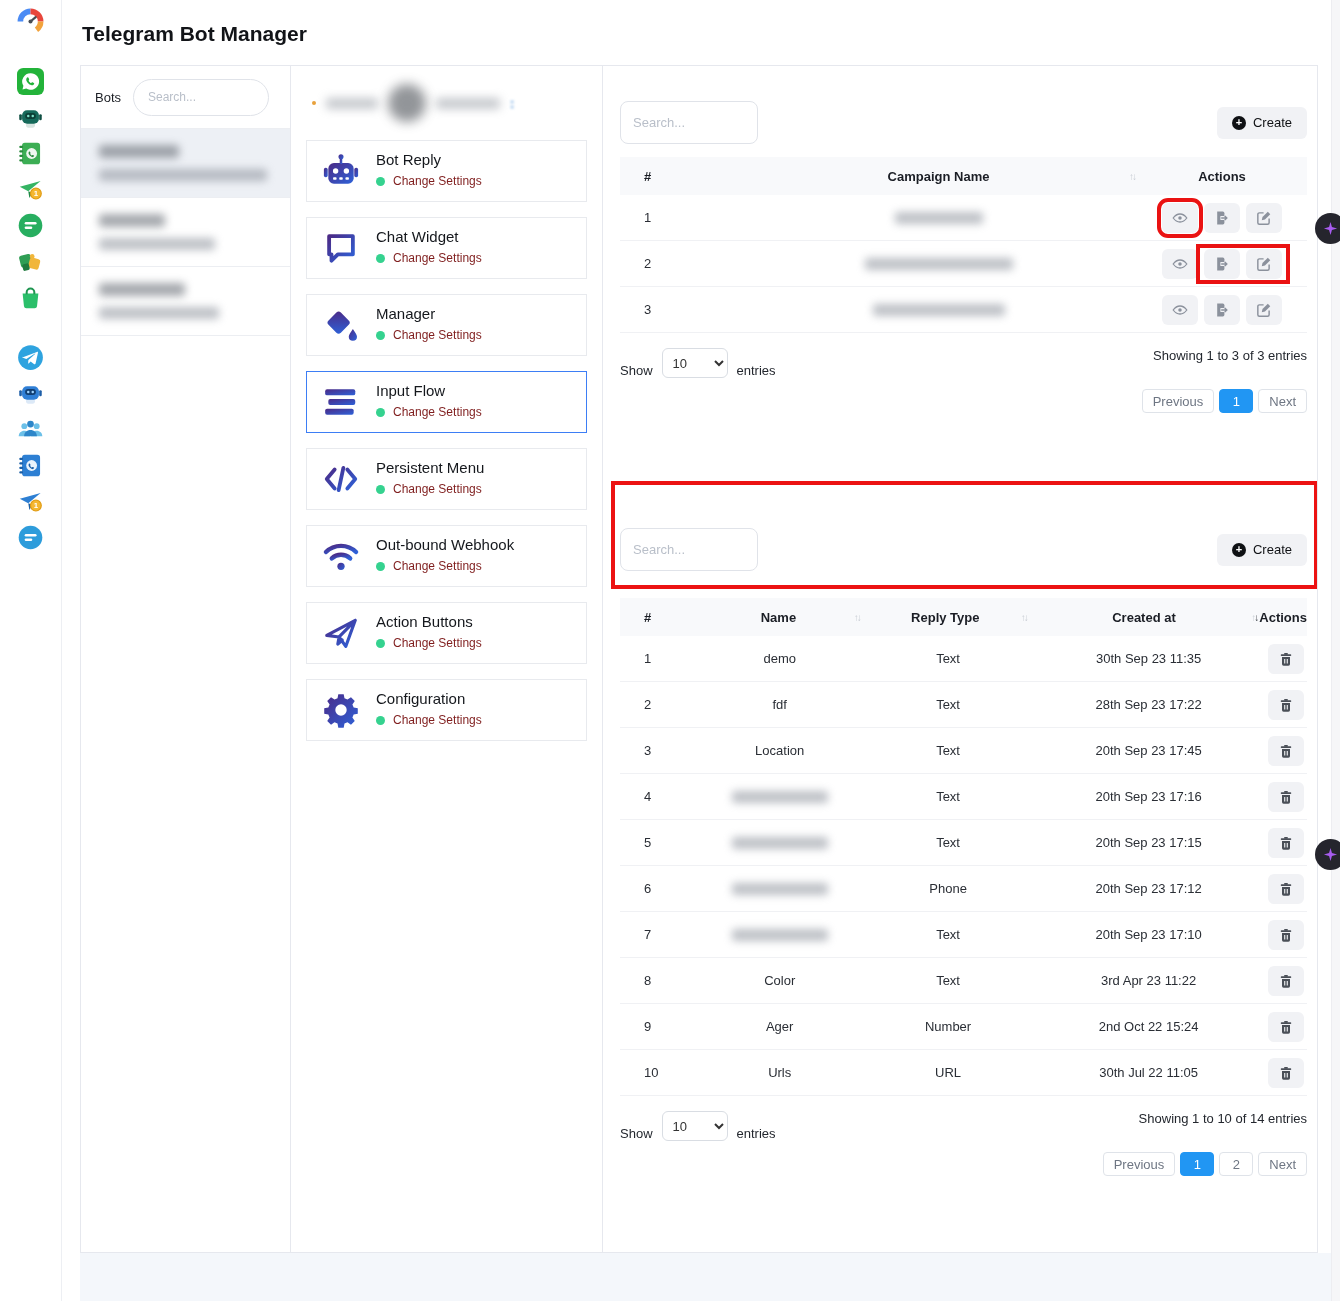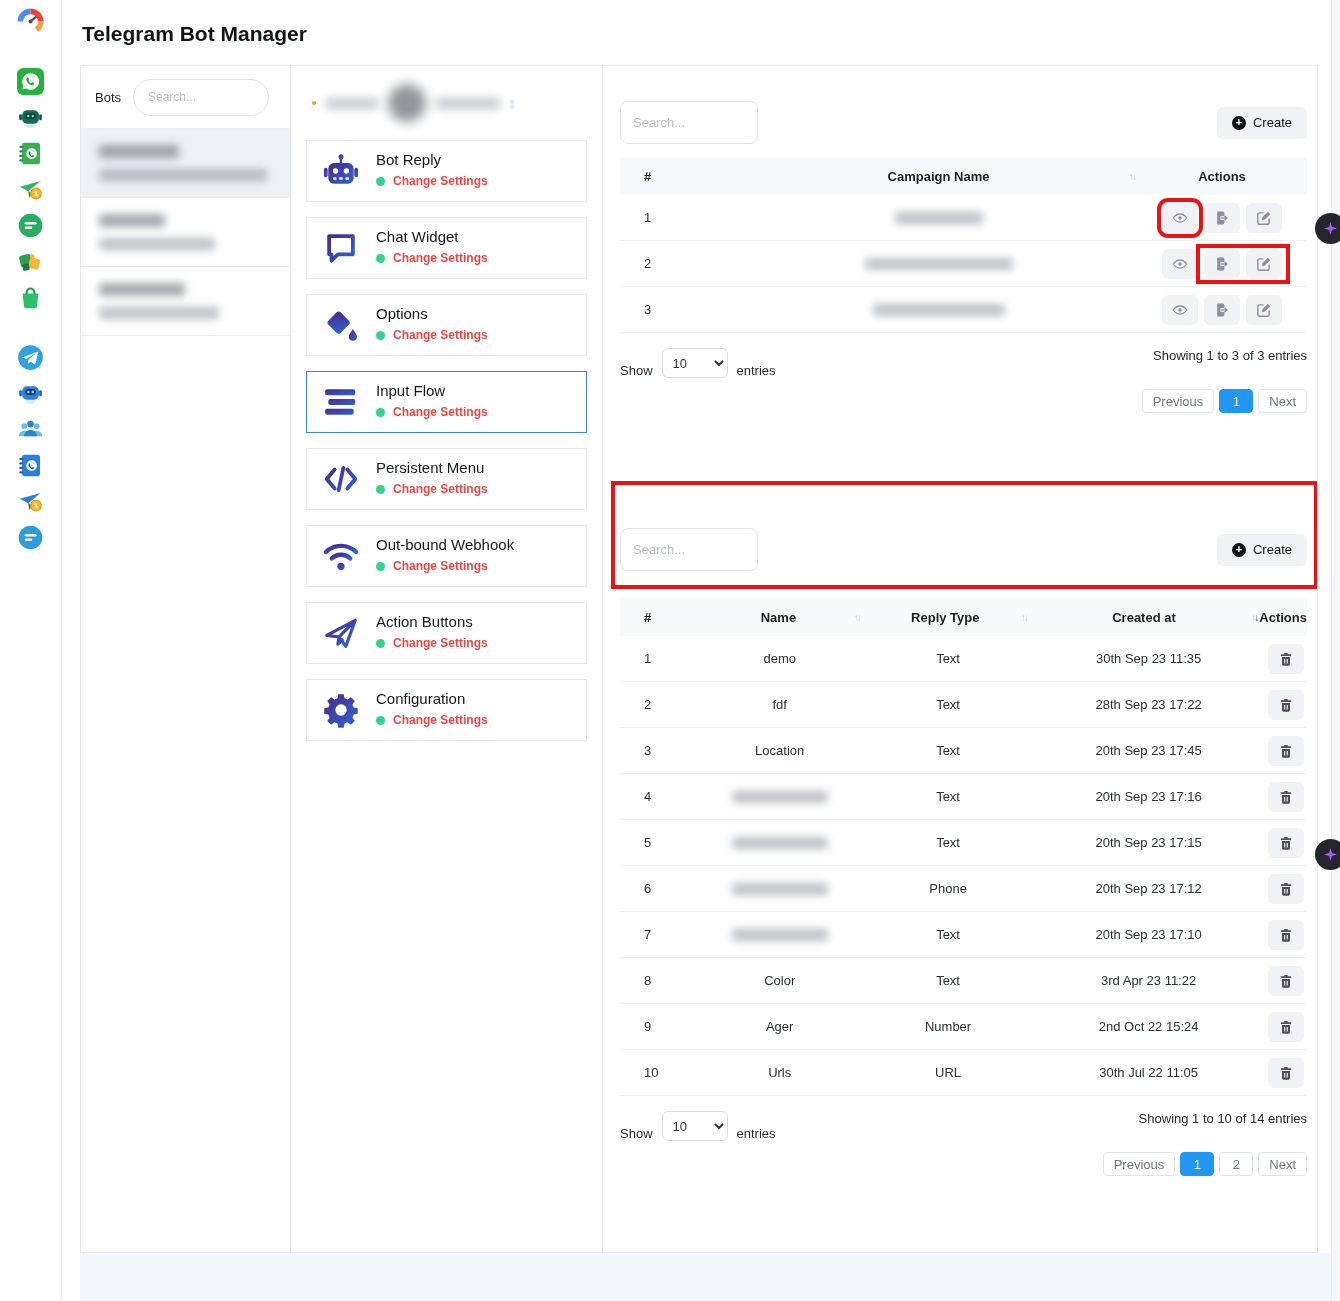--- a/index.html
+++ b/index.html
@@ -49,7 +49,7 @@
   .mc-title{font-size:15px;color:#15181d;margin-bottom:6px}
   .mc-status{display:flex;align-items:center;gap:8px}
   .dot{width:9px;height:9px;border-radius:50%;background:#35d28f}
-  .cs{font-size:12px;font-weight:bold;color:#ef4444;text-decoration:none;cursor:pointer}
+  .cs{font-size:12px;font-weight:normal;color:#7f1d1d;text-decoration:none;cursor:pointer}
 
   
   .content-panel{flex:1;padding:14px 10px 0 17px;overflow:hidden}

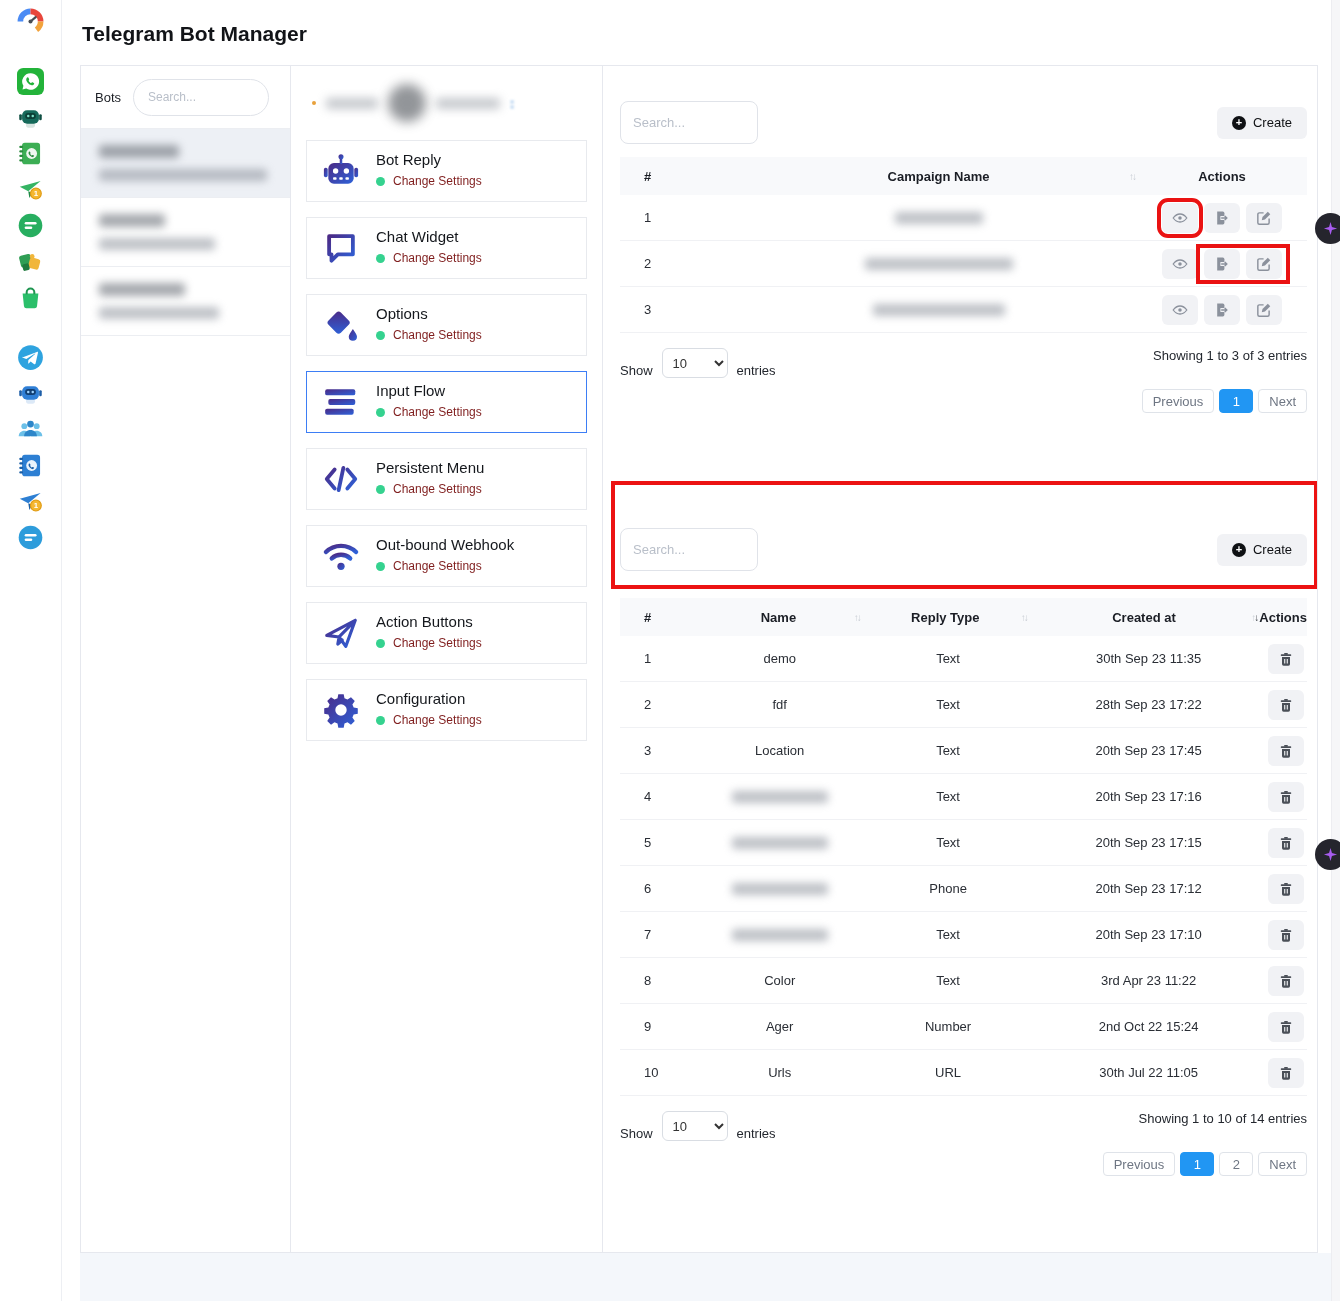--- a/index.html
+++ b/index.html
@@ -331,7 +331,7 @@
                 </svg>
               </span>
     <div class="mc-right">
-      <div class="mc-title">Options</div>
+      <div class="mc-title">Manager</div>
       <div class="mc-status">
         <span class="dot"></span>
         <a class="cs">Change Settings</a>

